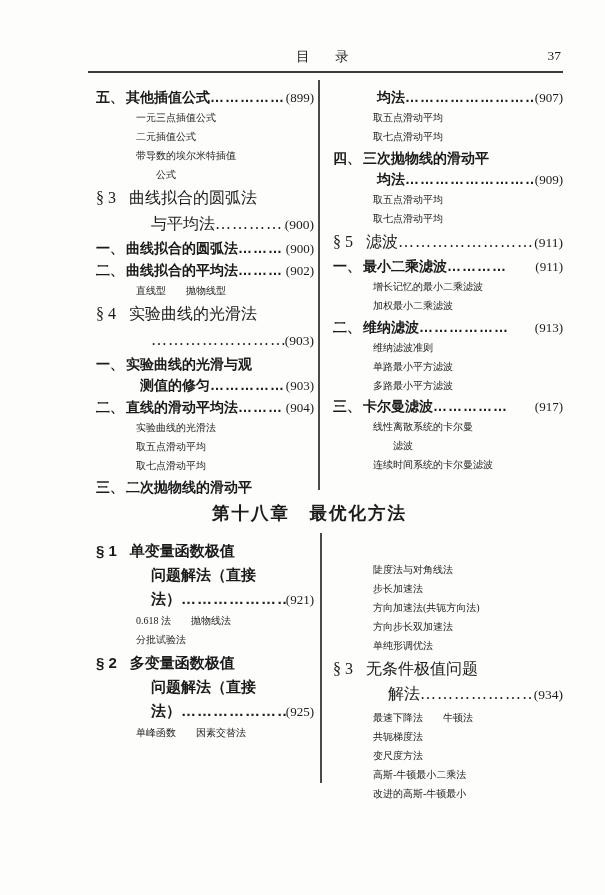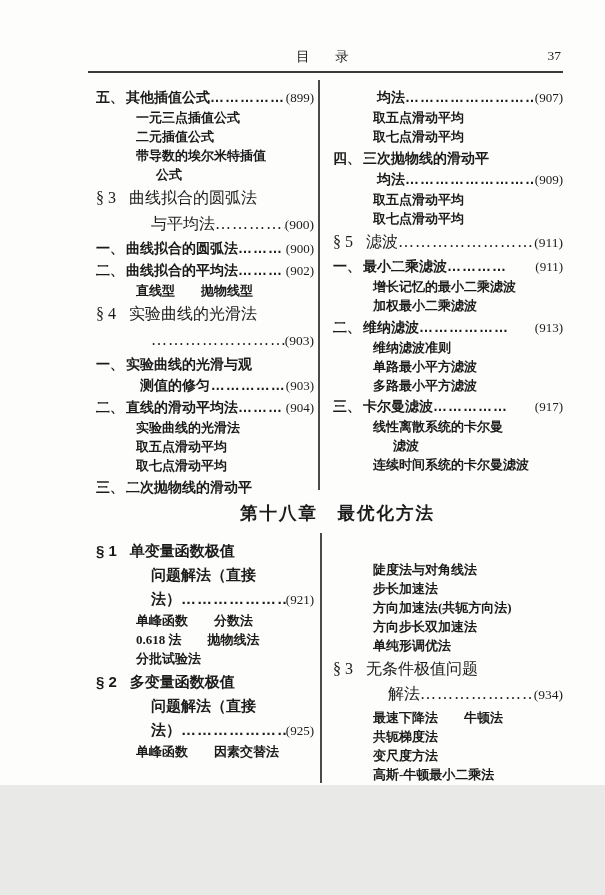--- a/index.html
+++ b/index.html
@@ -10,7 +10,7 @@
   }
   .page {
     position:relative;
-    width:605px; height:785px;
+    width:605px; height:895px;
     background:#fdfdfc;
     color:#1b1b1b;
     overflow:hidden;

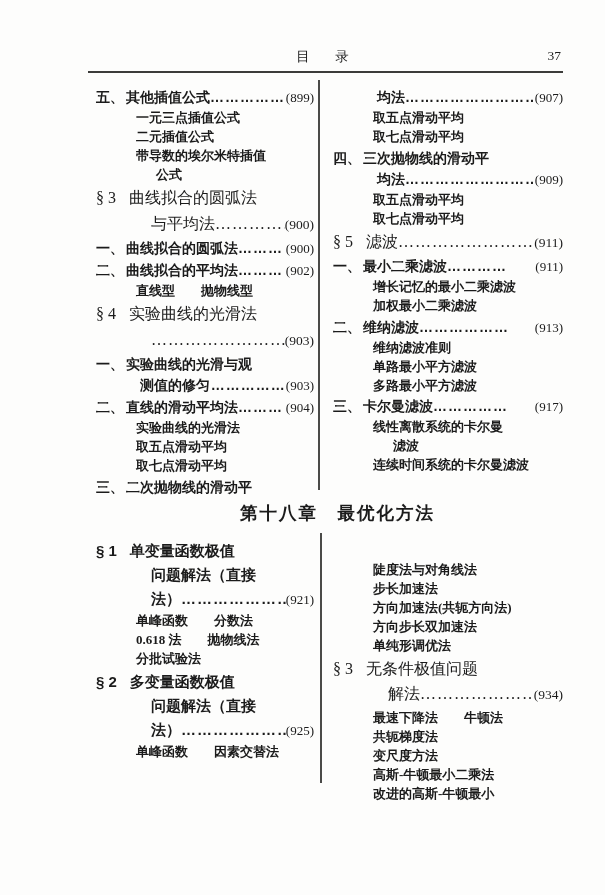--- a/index.html
+++ b/index.html
@@ -83,7 +83,7 @@
   
   .i0  { padding-left:0; }
   .i1  { padding-left:40px; }
-  .i1c { padding-left:42px;text-align:right; }  
+  .i1c { padding-left:42px; }  
   .i2  { padding-left:60px; }
 </style>
 </head>

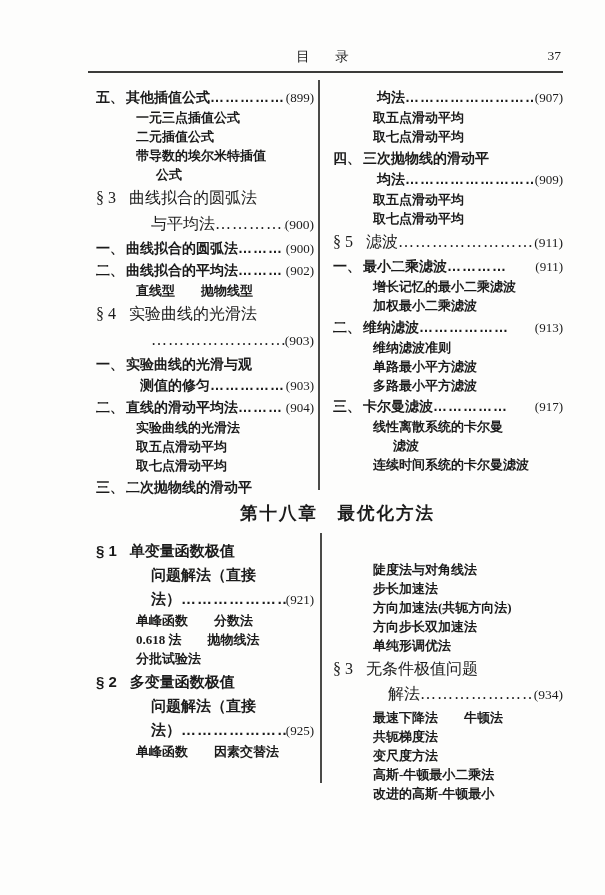--- a/index.html
+++ b/index.html
@@ -64,9 +64,8 @@
   }
   .b .pg { font-size:13px; font-weight:normal; }
   .s {  
-    font-size:13px; line-height:18.5px; margin:0.5px 0;
+    font-size:10px; line-height:18.5px; margin:0.5px 0;
     font-family:"Liberation Serif", serif;
-    font-weight:bold;
   }
   .sec { 
     font-size:16px; line-height:24px; margin:1.5px 0;

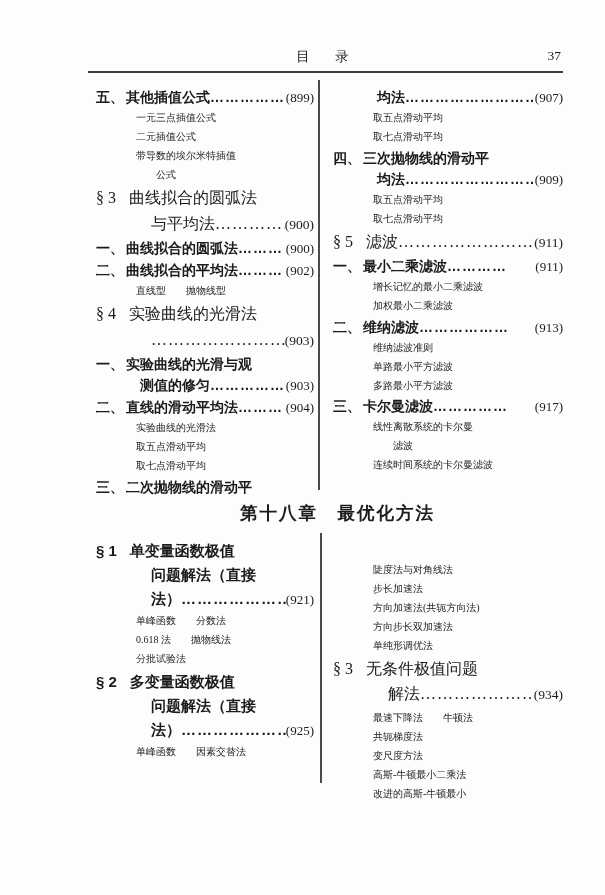--- a/index.html
+++ b/index.html
@@ -43,7 +43,7 @@
   .vdiv2 { left:320px; top:533px; height:250px; }
   
   .chapter {
-    position:absolute; top:501px; left:100px; width:475px;
+    position:absolute; top:501px; left:72px; width:475px;
     text-align:center; font-size:17.5px; font-weight:bold;
     letter-spacing:2px;
     font-family:Liberation Mono, monospace;

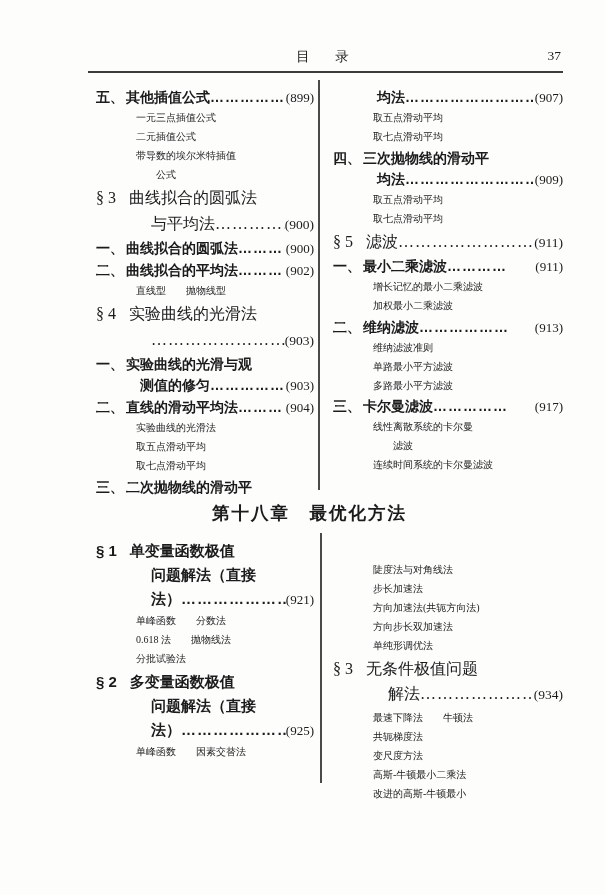--- a/index.html
+++ b/index.html
@@ -396,12 +396,6 @@
         <span class="pg">(921)</span>
       </div>
 
-      <div class="line s i1">
-        <span class="num"></span>
-        <span class="txt">单峰函数　　分数法</span>
-        <span class="dots"></span>
-        <span class="pg"></span>
-      </div>
 
       <div class="line s i1">
         <span class="num"></span>

